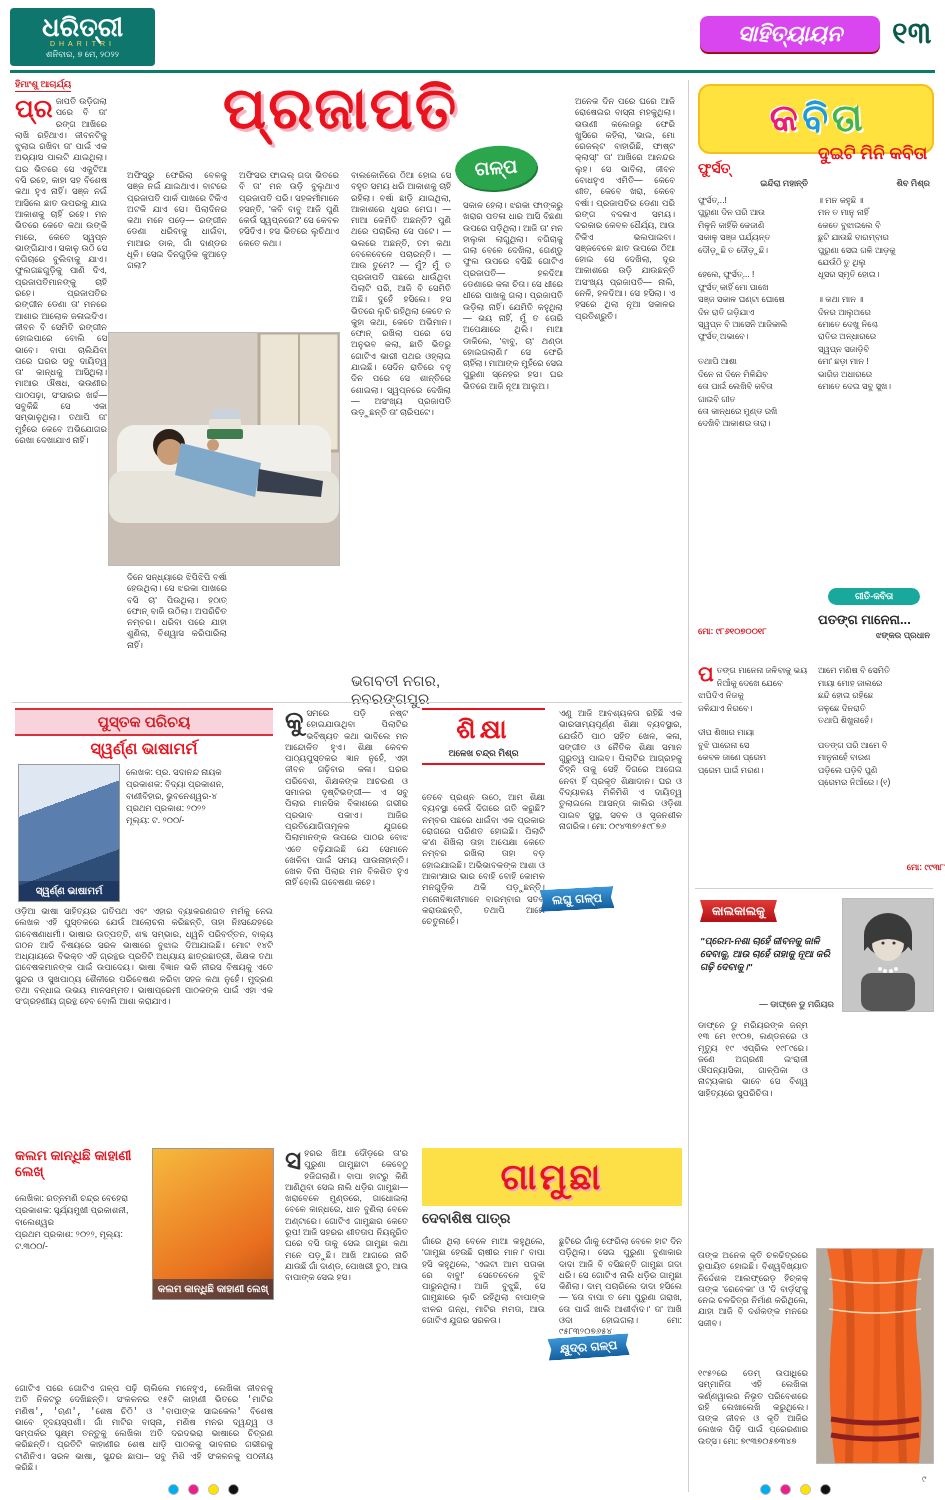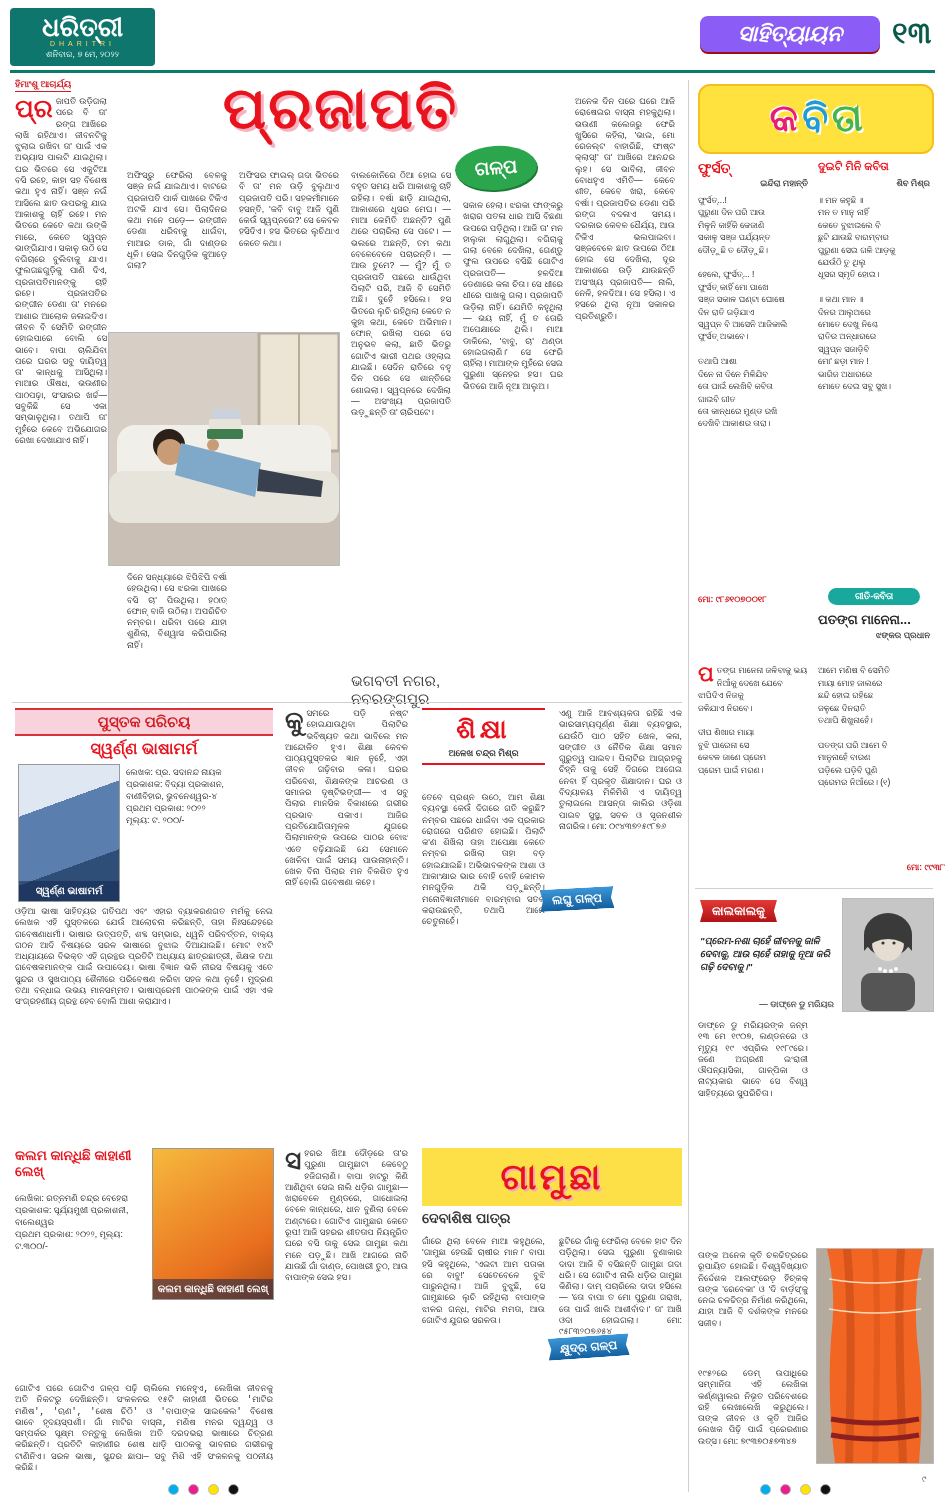--- a/index.html
+++ b/index.html
@@ -12,7 +12,7 @@
   .masthead .big{color:#fff;font-size:26px;font-weight:bold;line-height:26px;}
   .masthead .lat{color:#ffd65a;font-size:7px;letter-spacing:4px;}
   .masthead .date{color:#eafff8;font-size:8.5px;margin-top:2px;}
-  .suppl{left:700px;top:16px;width:180px;height:36px;background:#8b5cf6;border-radius:8px;
+  .suppl{left:700px;top:16px;width:180px;height:36px;background:#d946ef;border-radius:8px;
          display:flex;align-items:center;justify-content:center;color:#fff;font-size:22px;
          font-weight:bold;font-style:italic;box-shadow:0 2px 0 #9e0f14;}
   .pageno{left:892px;top:16px;font-size:30px;font-weight:bold;color:#0a5a4c;}

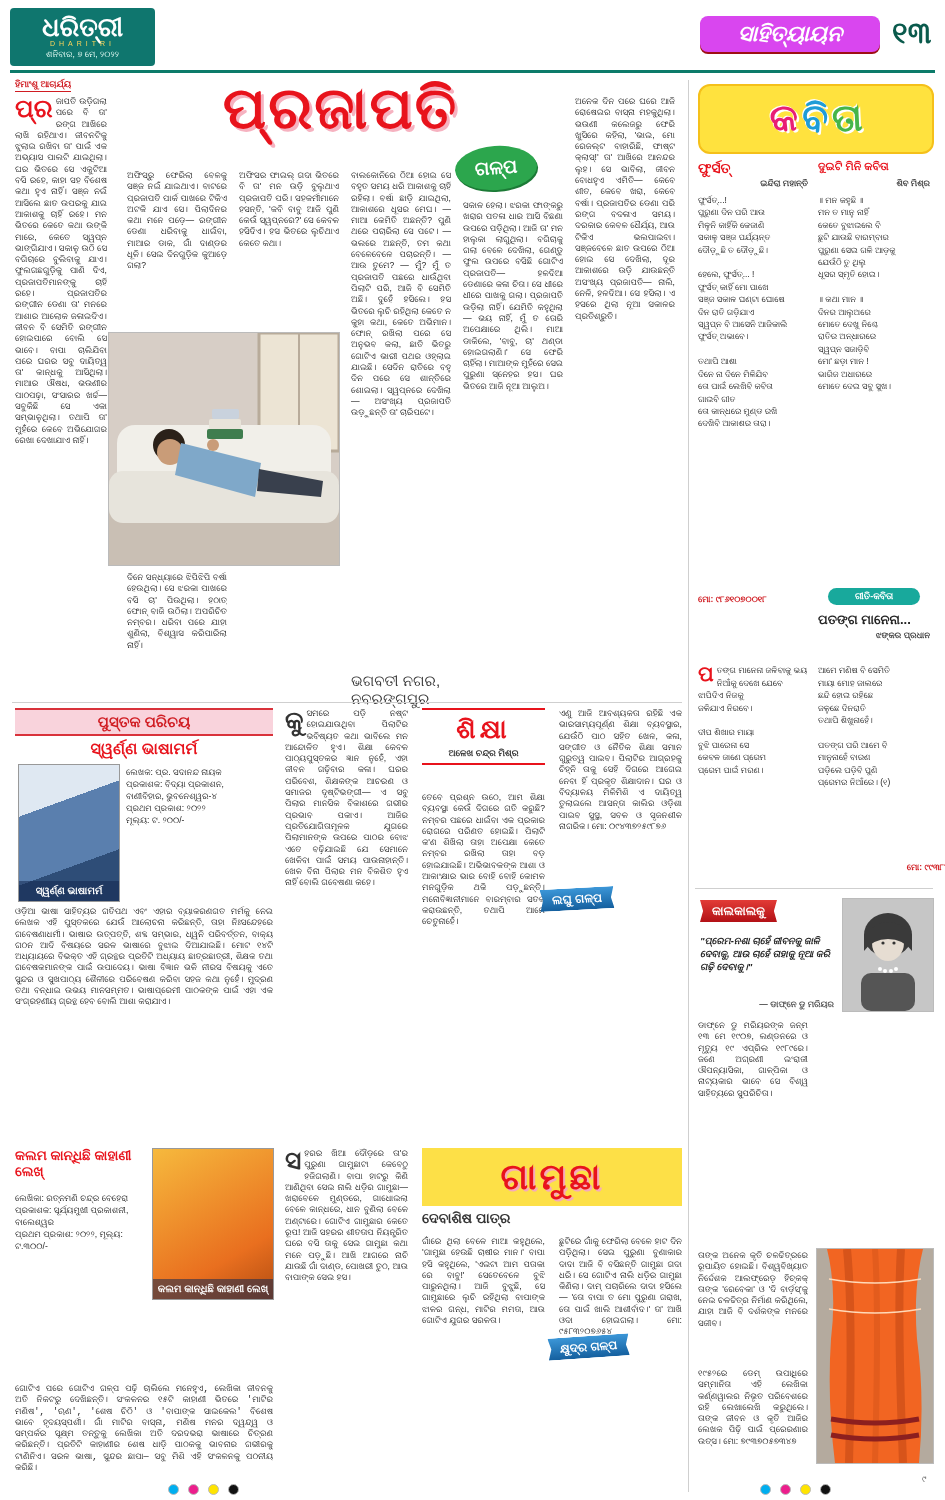--- a/index.html
+++ b/index.html
@@ -172,7 +172,7 @@
 ଦେଖିବି ଆକାଶର ତାରା।</div>
   <div class="abs phone" style="left:698px;top:594px;width:110px;">ମୋ: ୯୮୬୧୦୭୦୦୧୮</div>
 
-  <div class="abs poem-title" style="left:818px;top:160px;width:112px;font-size:11px;">ଦୁଇଟି ମିନି କବିତା</div>
+  <div class="abs poem-title" style="left:818px;top:144px;width:112px;font-size:17px;">ଦୁଇଟି ମିନି କବିତା</div>
   <div class="abs poet" style="left:818px;top:178px;width:112px;">ଶିବ ମିଶ୍ର</div>
   <div class="abs poem" style="left:818px;top:194px;width:112px;height:384px;">॥ ମନ କହୁଛି ॥
 ମନ ତ ମାନୁ ନାହିଁ

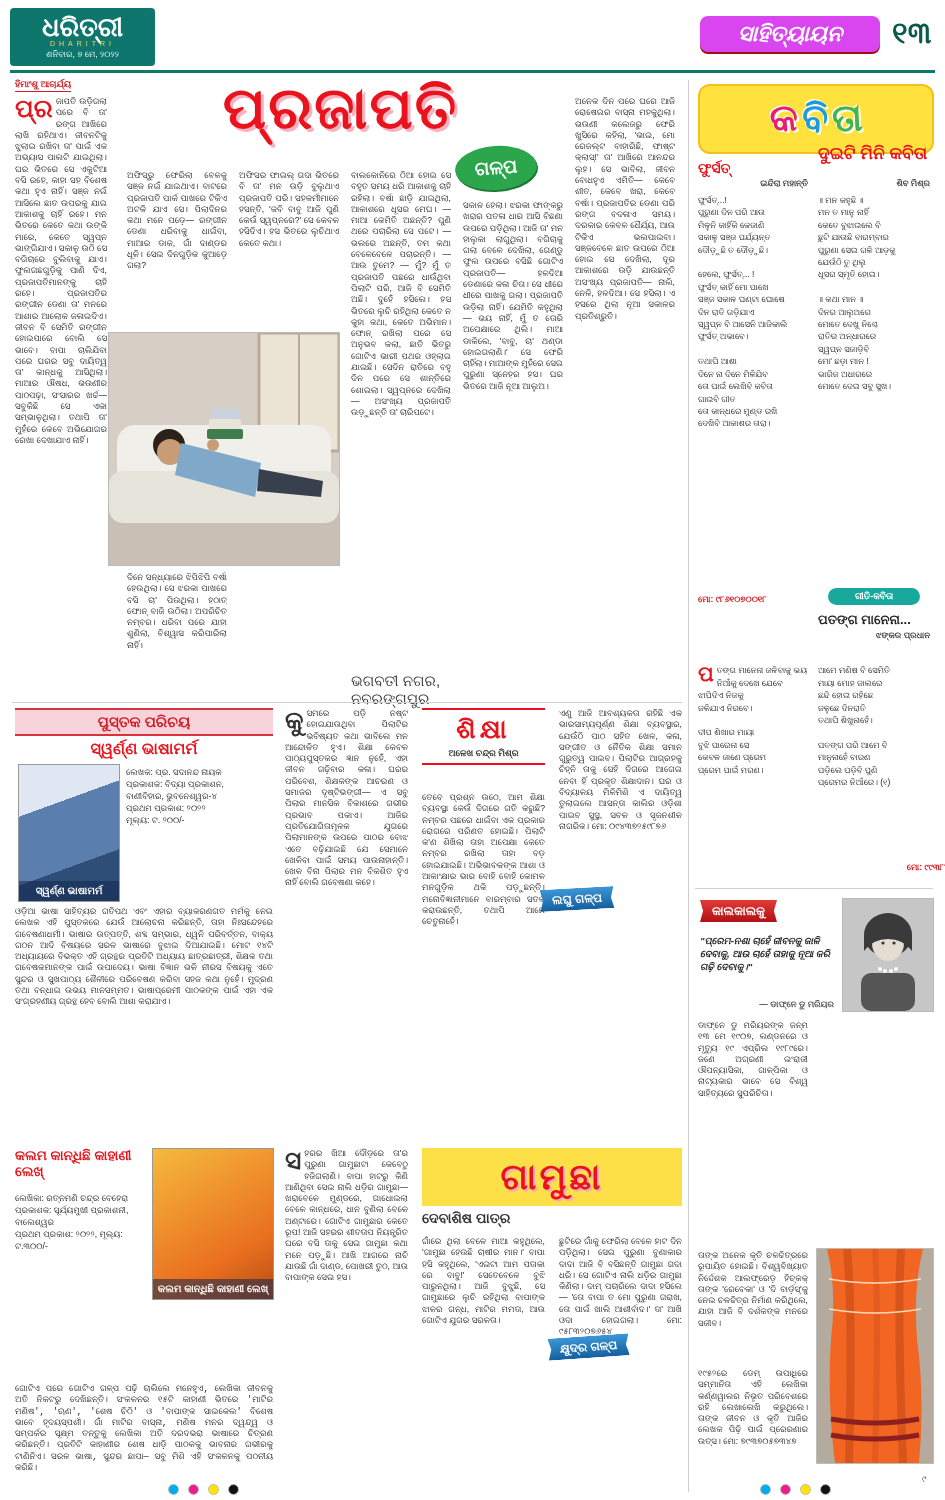--- a/index.html
+++ b/index.html
@@ -170,7 +170,7 @@
 ଗାଇବି ଗୀତ
 ତୋ କାନ୍ଧରେ ମୁଣ୍ଡ ରଖି
 ଦେଖିବି ଆକାଶର ତାରା।</div>
-  <div class="abs phone" style="left:698px;top:594px;width:110px;">ମୋ: ୯୮୬୧୦୭୦୦୧୮</div>
+  <div class="abs phone" style="left:698px;top:626px;width:110px;">ମୋ: ୯୮୬୧୦୭୦୦୧୮</div>
 
   <div class="abs poem-title" style="left:818px;top:144px;width:112px;font-size:17px;">ଦୁଇଟି ମିନି କବିତା</div>
   <div class="abs poet" style="left:818px;top:178px;width:112px;">ଶିବ ମିଶ୍ର</div>

